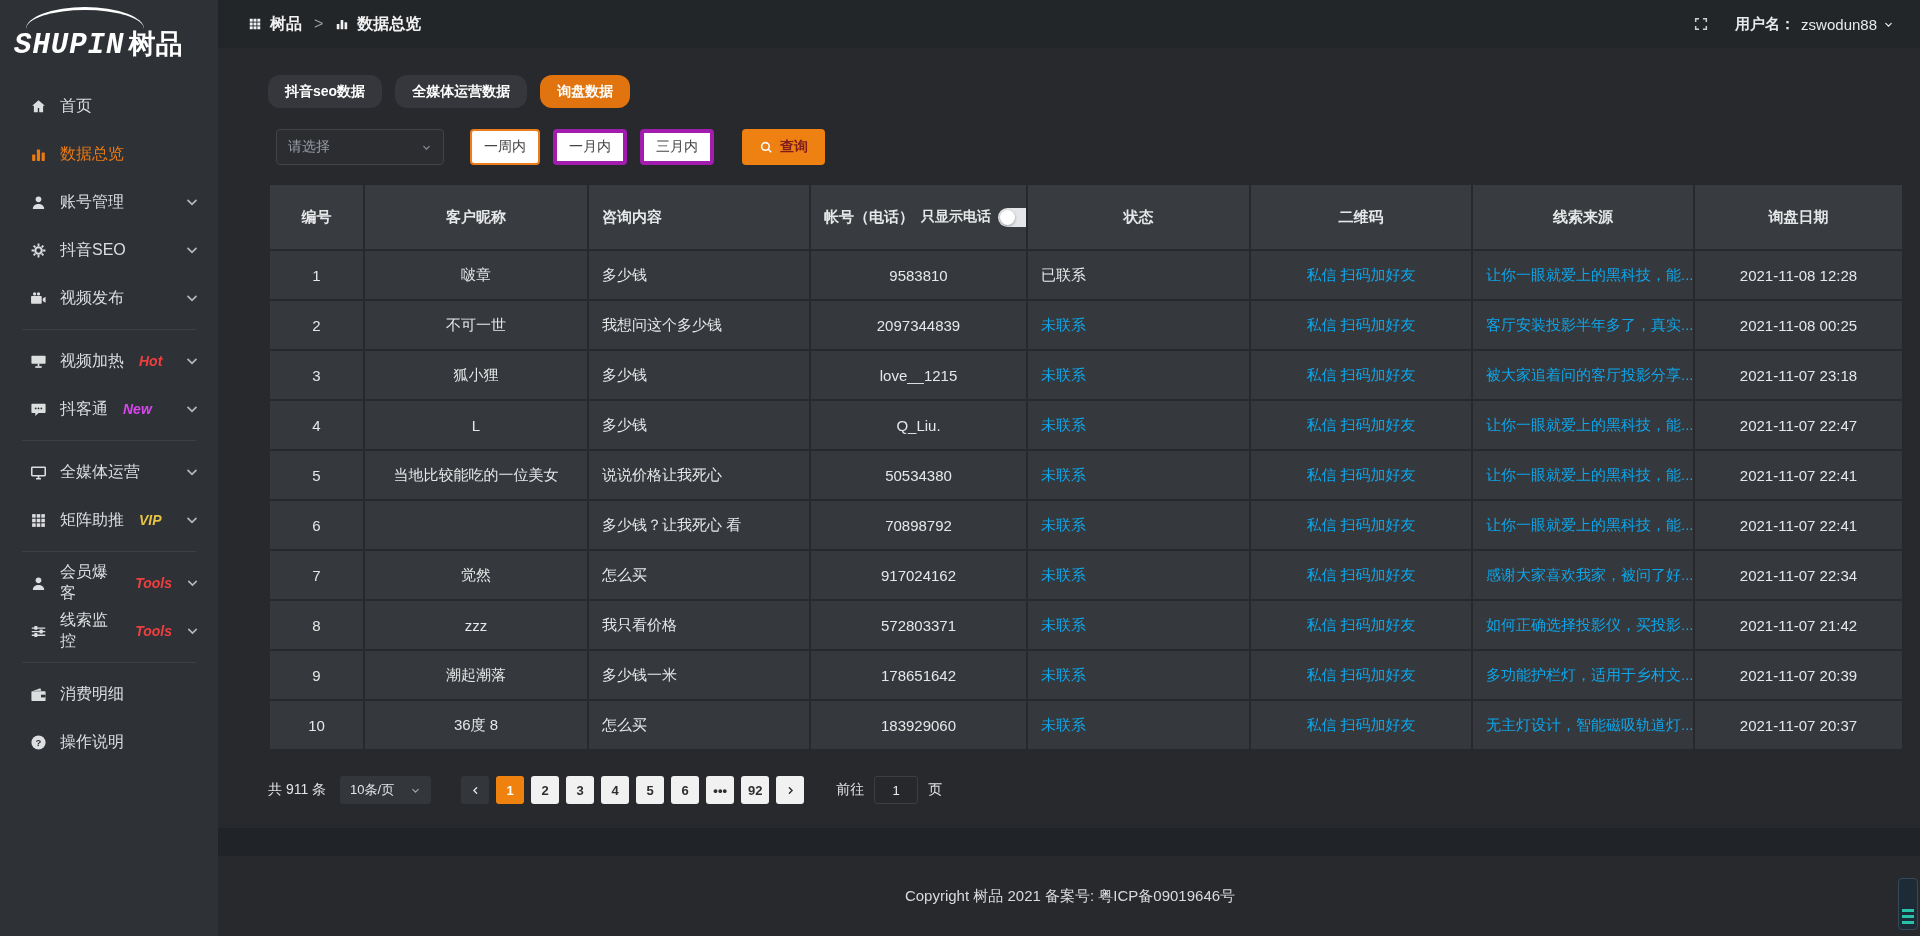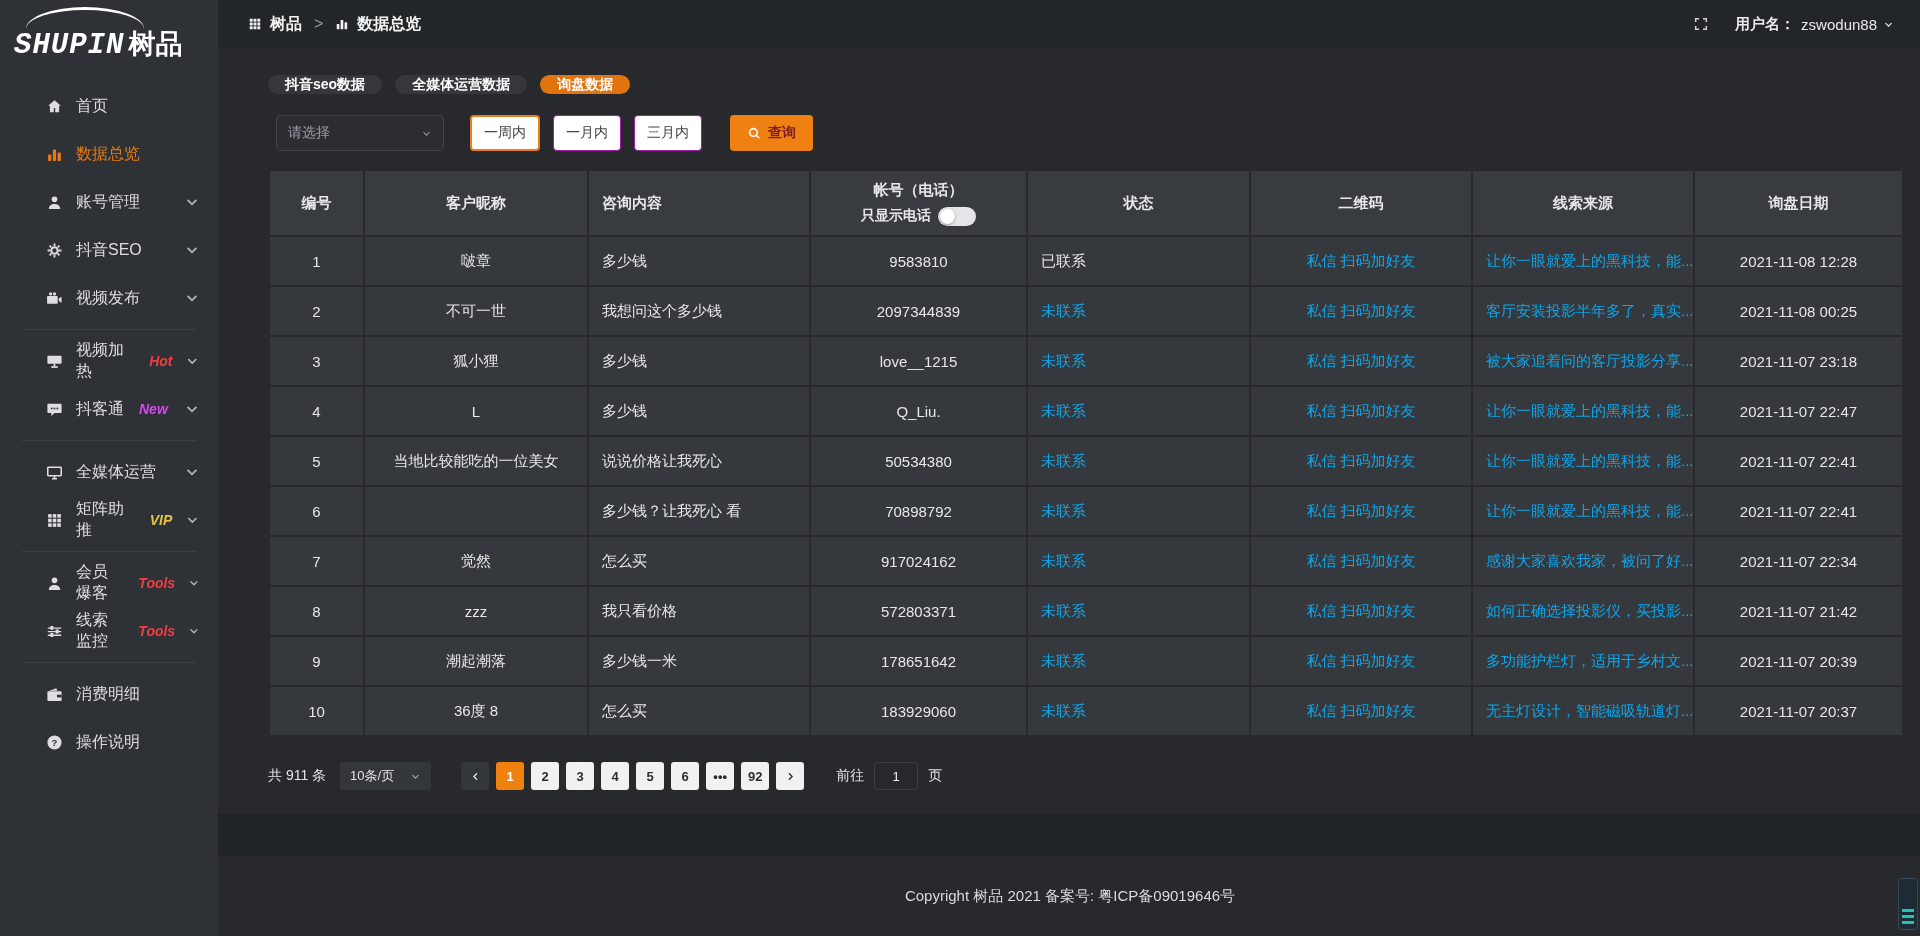--- a/index.html
+++ b/index.html
@@ -40,7 +40,7 @@
 
   
   .tabs { display:flex; gap:13px; }
-  .tab { height:19px; padding:0 17px; display:flex; align-items:center; background:#35373c;
+  .tab { height:33px; padding:0 17px; display:flex; align-items:center; background:#35373c;
     color:#fff; font-size:14px; font-weight:bold; cursor:pointer; border-radius:12px; }
   .tab.active { background:#e1740e; }
 

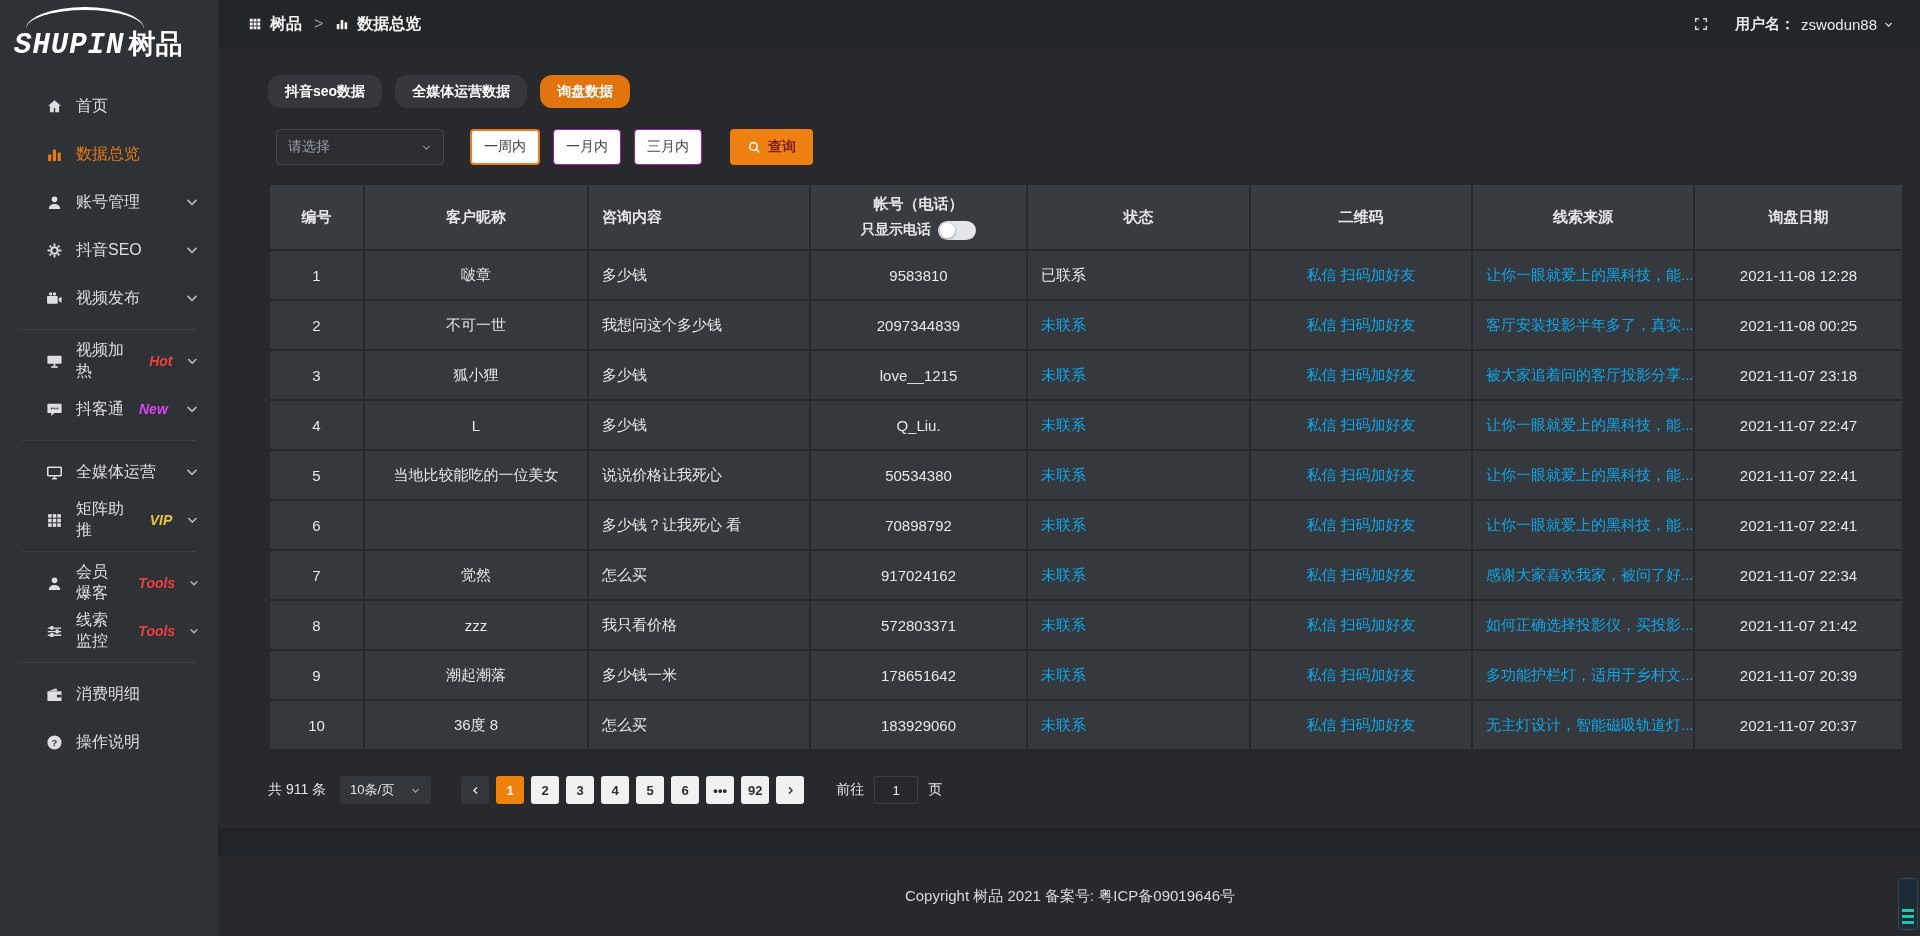--- a/index.html
+++ b/index.html
@@ -15,7 +15,7 @@
   .logo-en { font-size:29px; font-weight:bold; letter-spacing:1px; color:#fff; font-style:italic; }
   .logo-cn { font-size:27px; font-weight:bold; color:#fff; margin-left:4px; }
   .menu { padding-top:8px; }
-  .menu-item { height:48px; display:flex; align-items:center; padding:0 18px 0 46px; gap:13px;
+  .menu-item { height:48px; display:flex; align-items:center; padding:0 18px 0 30px; gap:13px;
     color:#dddee0; font-size:16px; cursor:pointer; }
   .menu-item .mi-icon { width:17px; height:17px; flex:0 0 auto; display:inline-flex; }
   .menu-item.active { color:#ea7a12; }

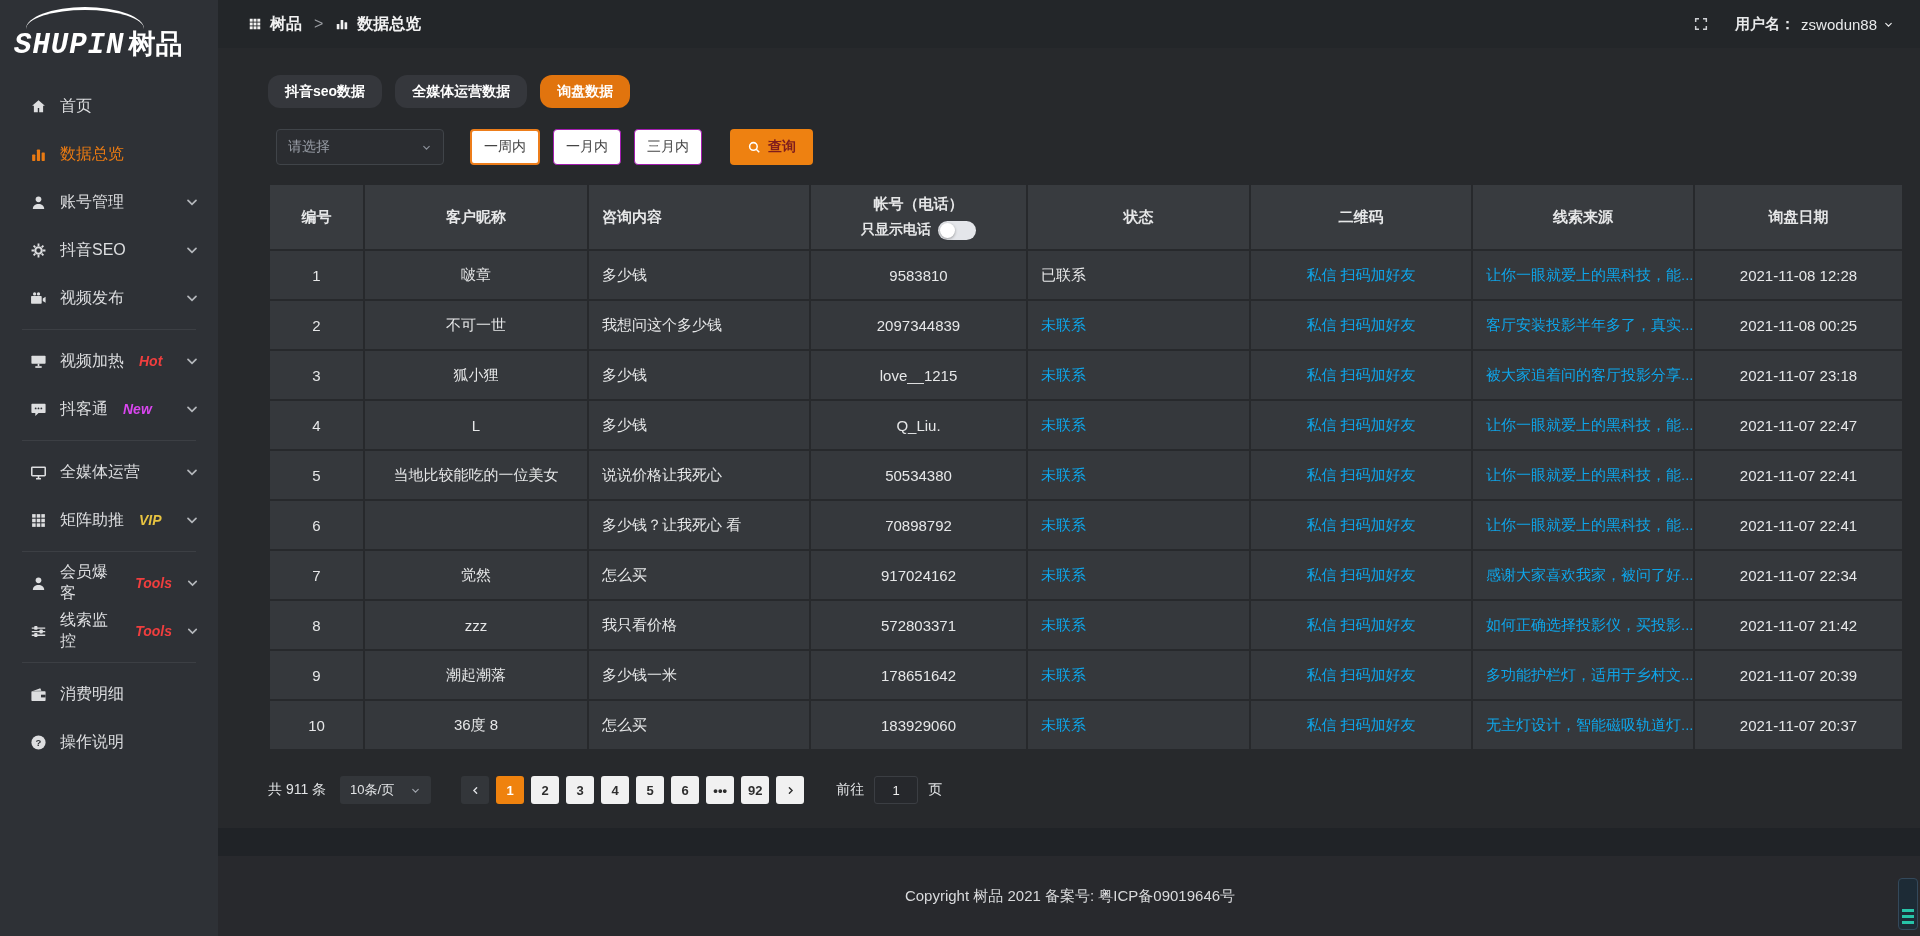--- a/index.html
+++ b/index.html
@@ -51,7 +51,7 @@
     color:#989da6; font-size:14px; cursor:pointer; }
   .select .icon { color:#8a8f98; }
   .ranges { display:flex; gap:13px; margin-left:26px; }
-  .range-btn { height:36px; min-width:66px; padding:0 12px; background:#fff; border:1px solid #a21caf;
+  .range-btn { height:36px; min-width:66px; padding:0 12px; background:#fff; border:4px solid #a21caf;
     border-radius:4px; color:#454545; font-size:14px; display:flex; align-items:center;
     justify-content:center; cursor:pointer; }
   .range-btn.active { border:2px solid #ed7d1a; }

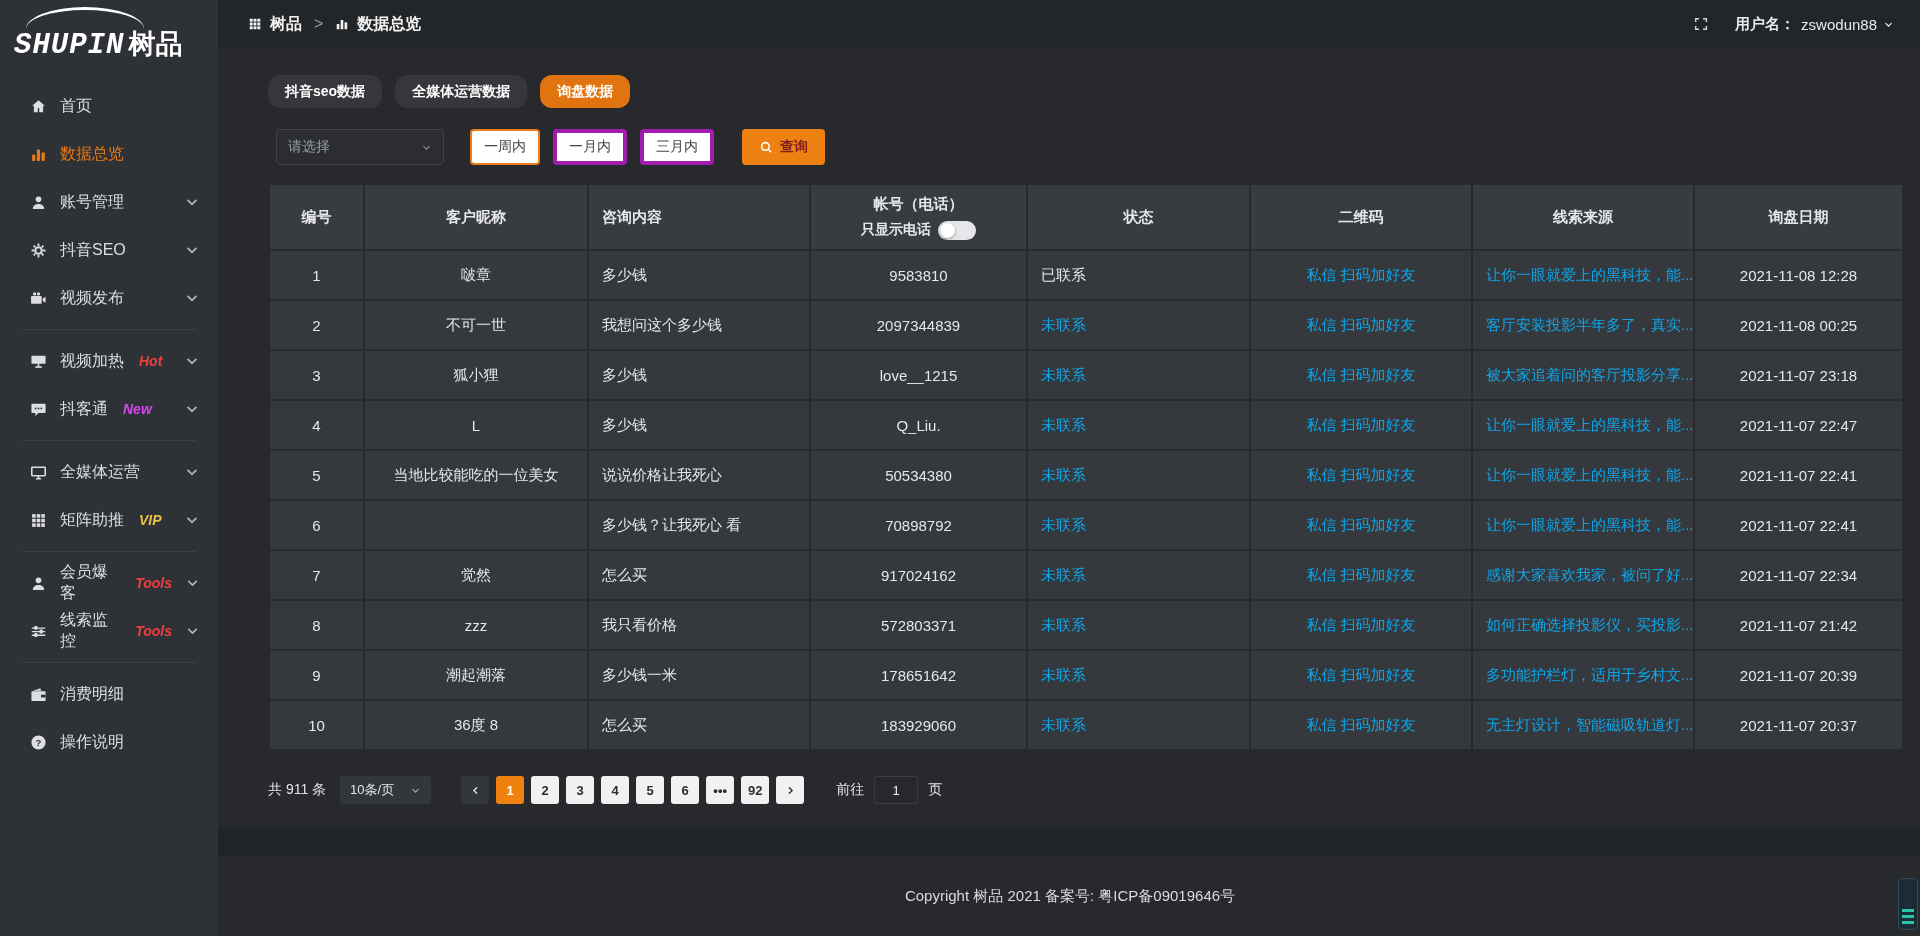--- a/index.html
+++ b/index.html
@@ -71,7 +71,7 @@
   .orange { color:#0ea5e9; }
   col.w0{width:95px} col.w1{width:224px} col.w2{width:222px} col.w3{width:217px}
   col.w4{width:223px} col.w5{width:222px} col.w6{width:222px} col.w7{width:209px}
-  .th-stack { display:flex; flex-direction:column; align-items:center; gap:7px;justify-content:center; }
+  .th-stack { display:flex; flex-direction:row; align-items:center; gap:7px; }
   .toggle-row { display:flex; align-items:center; gap:7px; font-size:14px; font-weight:bold; }
   .switch { width:38px; height:19px; border-radius:10px; background:#e4e6ea; position:relative;
     cursor:pointer; flex:0 0 auto; }

